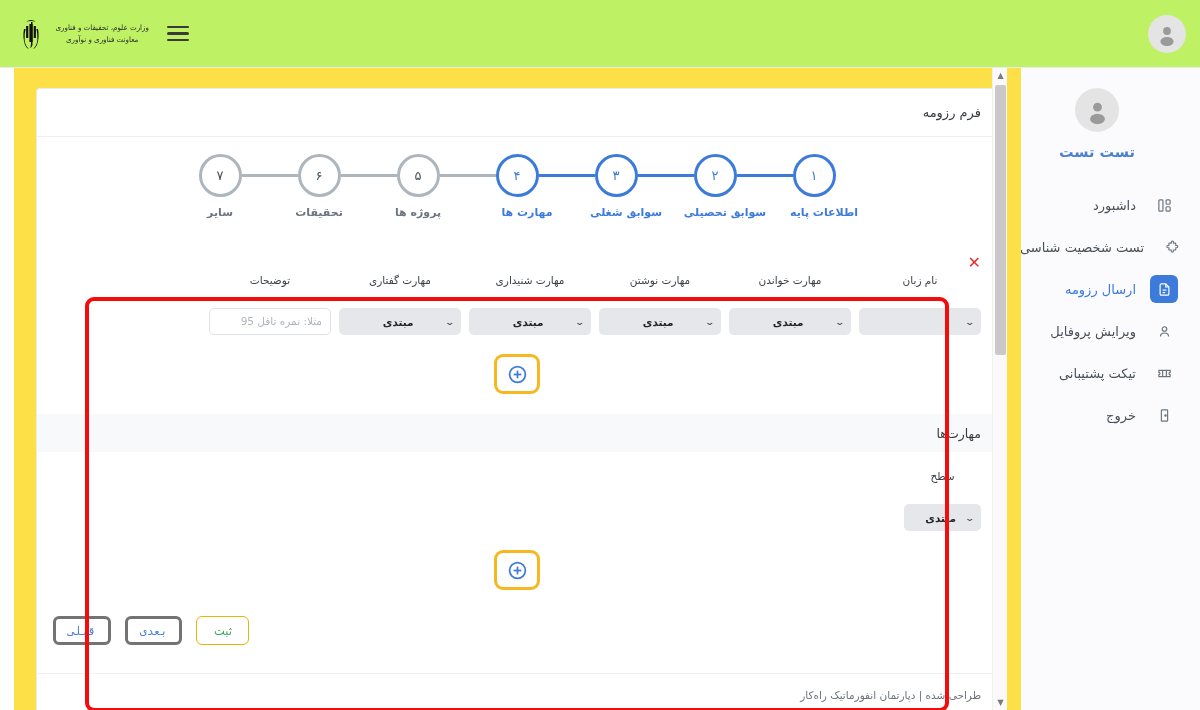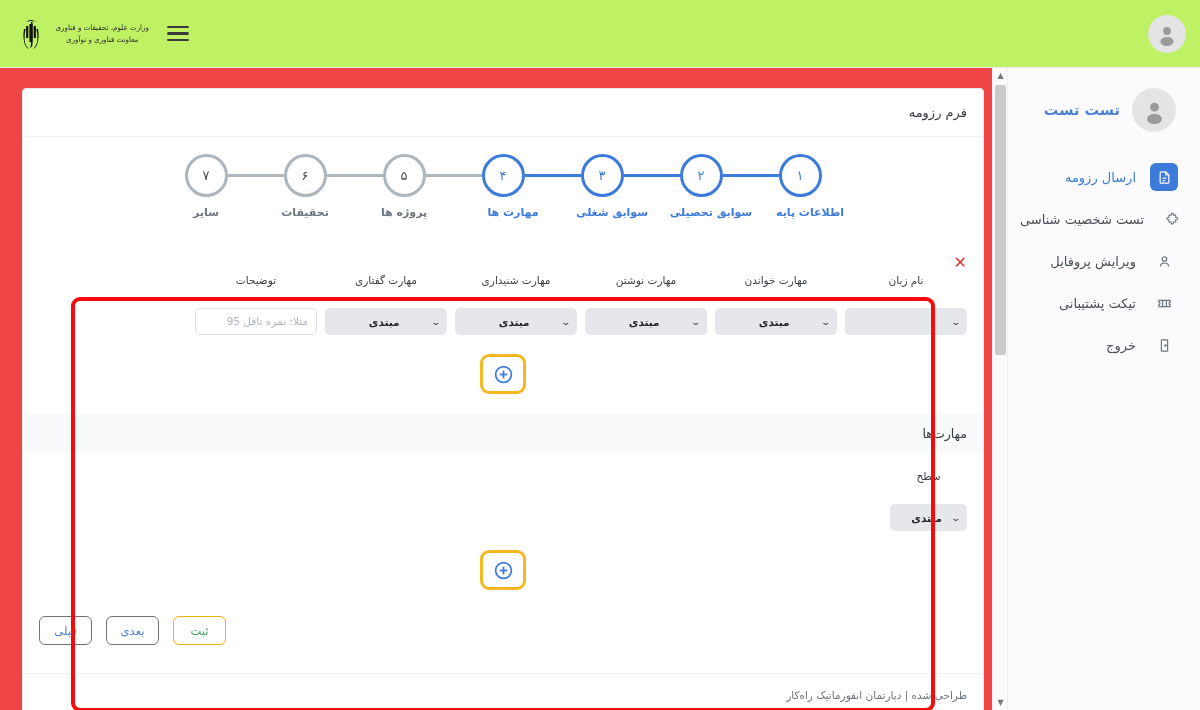--- a/index.html
+++ b/index.html
@@ -75,8 +75,8 @@
     background: #ffffff;
   }
   #scrollarea {
-    position: absolute; top: 0; left: 0; width: 1007px; height: 642px;
-    background: #ef4444;
+    position: absolute; top: 0; left: 14px; width: 1007px; height: 642px;
+    background: #fde047;
   }
   #page {
     position: absolute; top: 20px; left: 22px; width: 962px;

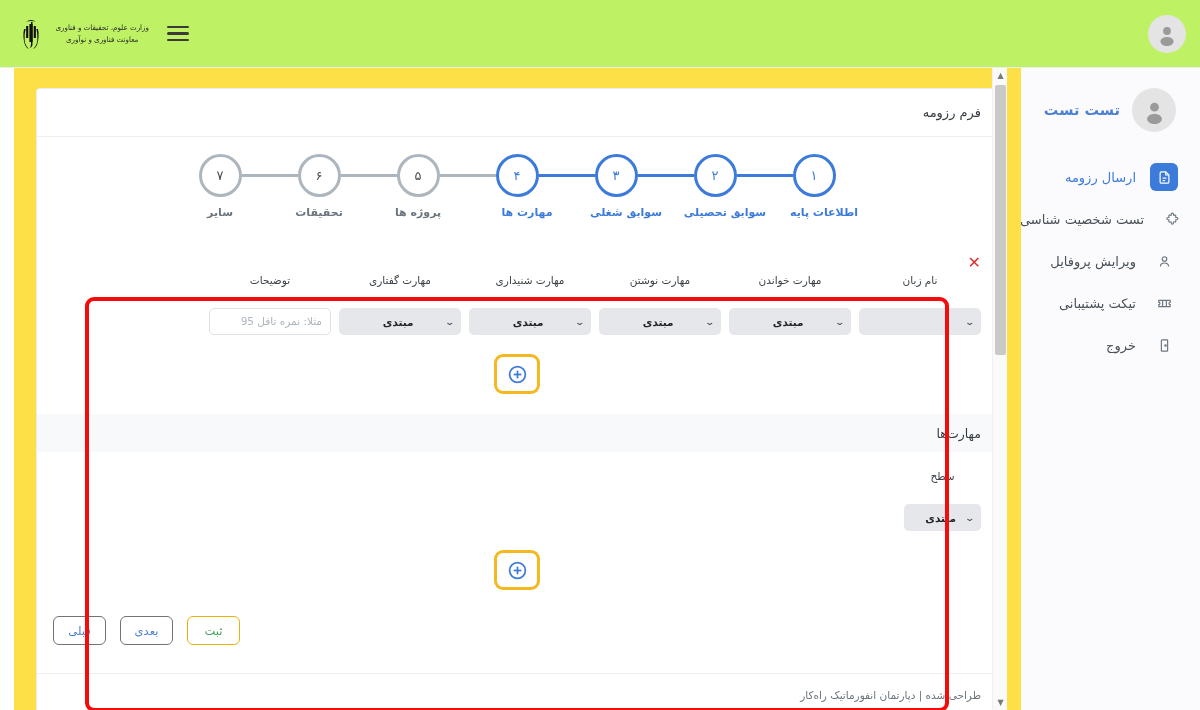--- a/index.html
+++ b/index.html
@@ -43,8 +43,8 @@
     background: #fbfbfd; border-left: 1px solid #eceef2;
   }
   #side-user {
-    display: flex; align-items: center; justify-content: flex-start;
-    gap: 12px; padding: 20px 24px 18px 10px;
+    display: flex; align-items: center; justify-content: center;
+    gap: 12px; padding: 20px 24px 18px 10px; flex-direction: column;
   }
   #side-avatar { width: 44px; height: 44px; }
   #side-username {

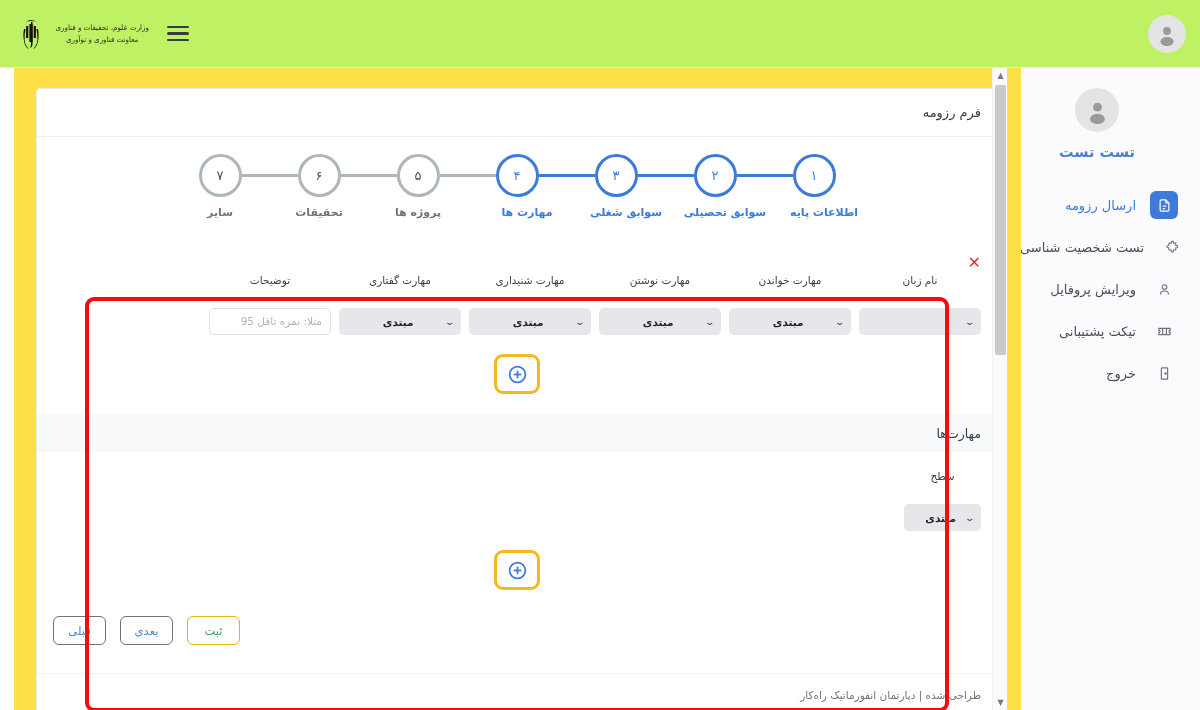--- a/index.html
+++ b/index.html
@@ -259,6 +259,16 @@
 
   <div class="nav-list">
 
+    <div class="nav-item">
+      <span class="nav-label">داشبورد</span>
+      <span class="nav-ico">
+        <svg viewBox="0 0 24 24" fill="none" stroke="currentColor" stroke-width="1.9">
+          <rect x="3" y="3" width="6.5" height="18" rx="1.5"></rect>
+          <rect x="14.5" y="3" width="6.5" height="7" rx="1.5"></rect>
+          <rect x="14.5" y="14" width="6.5" height="7" rx="1.5"></rect>
+        </svg>
+      </span>
+    </div>
 
     <div class="nav-item active">
       <span class="nav-label">ارسال رزومه</span>

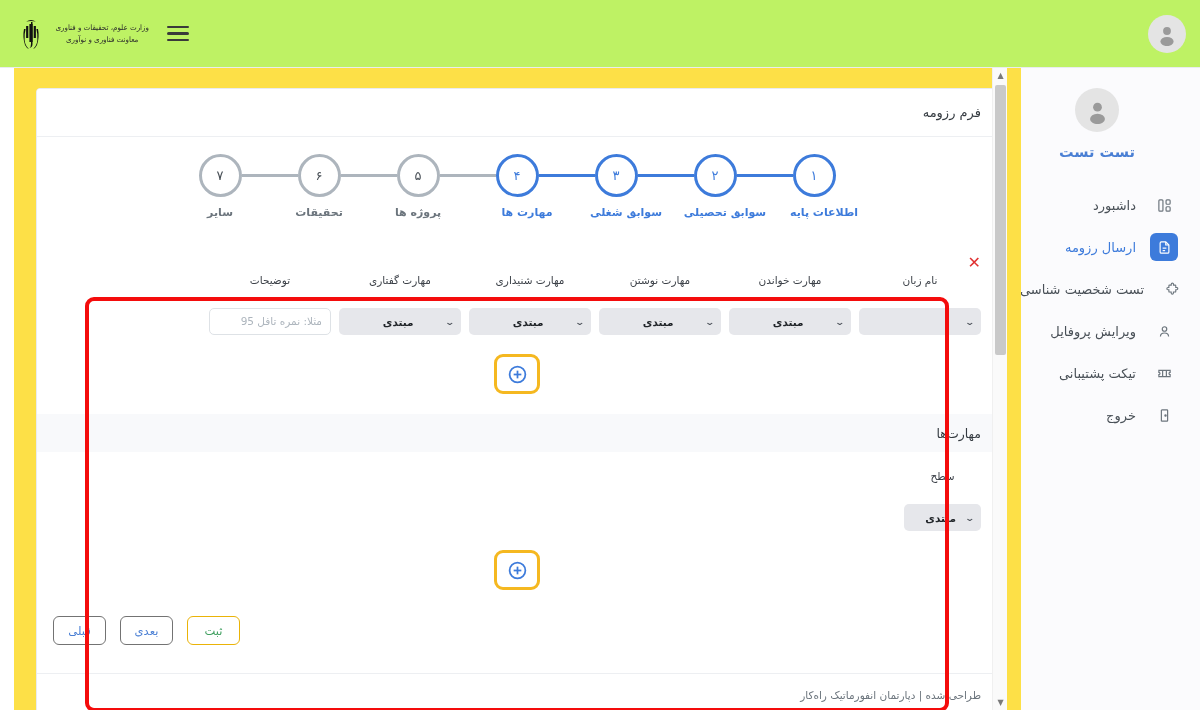--- a/index.html
+++ b/index.html
@@ -270,6 +270,15 @@
       </span>
     </div>
 
+    <div class="nav-item">
+      <span class="nav-label">تست شخصیت شناسی</span>
+      <span class="nav-ico">
+        <svg viewBox="0 0 24 24" fill="none" stroke="currentColor" stroke-width="1.8">
+          <path d="M10 3.5a1.8 1.8 0 1 1 3.6 0V5h2.6a1 1 0 0 1 1 1v2.7h1.4a1.8 1.8 0 1 1 0 3.6H17.2V15a1 1 0 0 1-1 1h-2.7v1.5a1.8 1.8 0 1 1-3.6 0V16H7.2a1 1 0 0 1-1-1v-2.6H4.8a1.8 1.8 0 1 1 0-3.6h1.4V6a1 1 0 0 1 1-1H10z"></path>
+        </svg>
+      </span>
+    </div>
+
     <div class="nav-item active">
       <span class="nav-label">ارسال رزومه</span>
       <span class="nav-ico">
@@ -278,15 +287,6 @@
           <path d="M14 3v5h5"></path>
             <path d="M9 13h6"></path>
             <path d="M9 17h4"></path>
-        </svg>
-      </span>
-    </div>
-
-    <div class="nav-item">
-      <span class="nav-label">تست شخصیت شناسی</span>
-      <span class="nav-ico">
-        <svg viewBox="0 0 24 24" fill="none" stroke="currentColor" stroke-width="1.8">
-          <path d="M10 3.5a1.8 1.8 0 1 1 3.6 0V5h2.6a1 1 0 0 1 1 1v2.7h1.4a1.8 1.8 0 1 1 0 3.6H17.2V15a1 1 0 0 1-1 1h-2.7v1.5a1.8 1.8 0 1 1-3.6 0V16H7.2a1 1 0 0 1-1-1v-2.6H4.8a1.8 1.8 0 1 1 0-3.6h1.4V6a1 1 0 0 1 1-1H10z"></path>
         </svg>
       </span>
     </div>

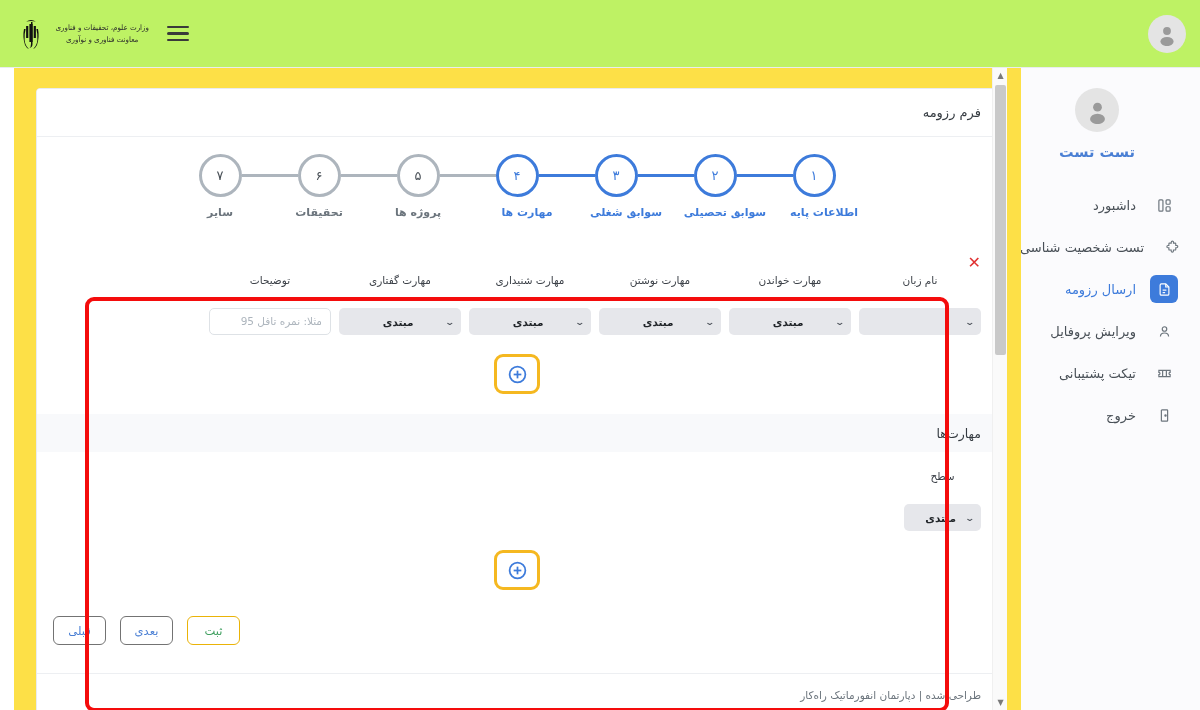--- a/index.html
+++ b/index.html
@@ -183,7 +183,7 @@
     font-size: 11.5px; display: flex; align-items: center; justify-content: center;
     cursor: pointer; padding: 0 12px;
   }
-  .btn.primary { border: 1px solid #737373; color: #4a7fd4; }
+  .btn.primary { border: 3px solid #737373; color: #4a7fd4; font-family: Liberation Mono, monospace; }
   .btn.success { border: 1px solid #eab308; color: #40a060; }
 
   #footer {

